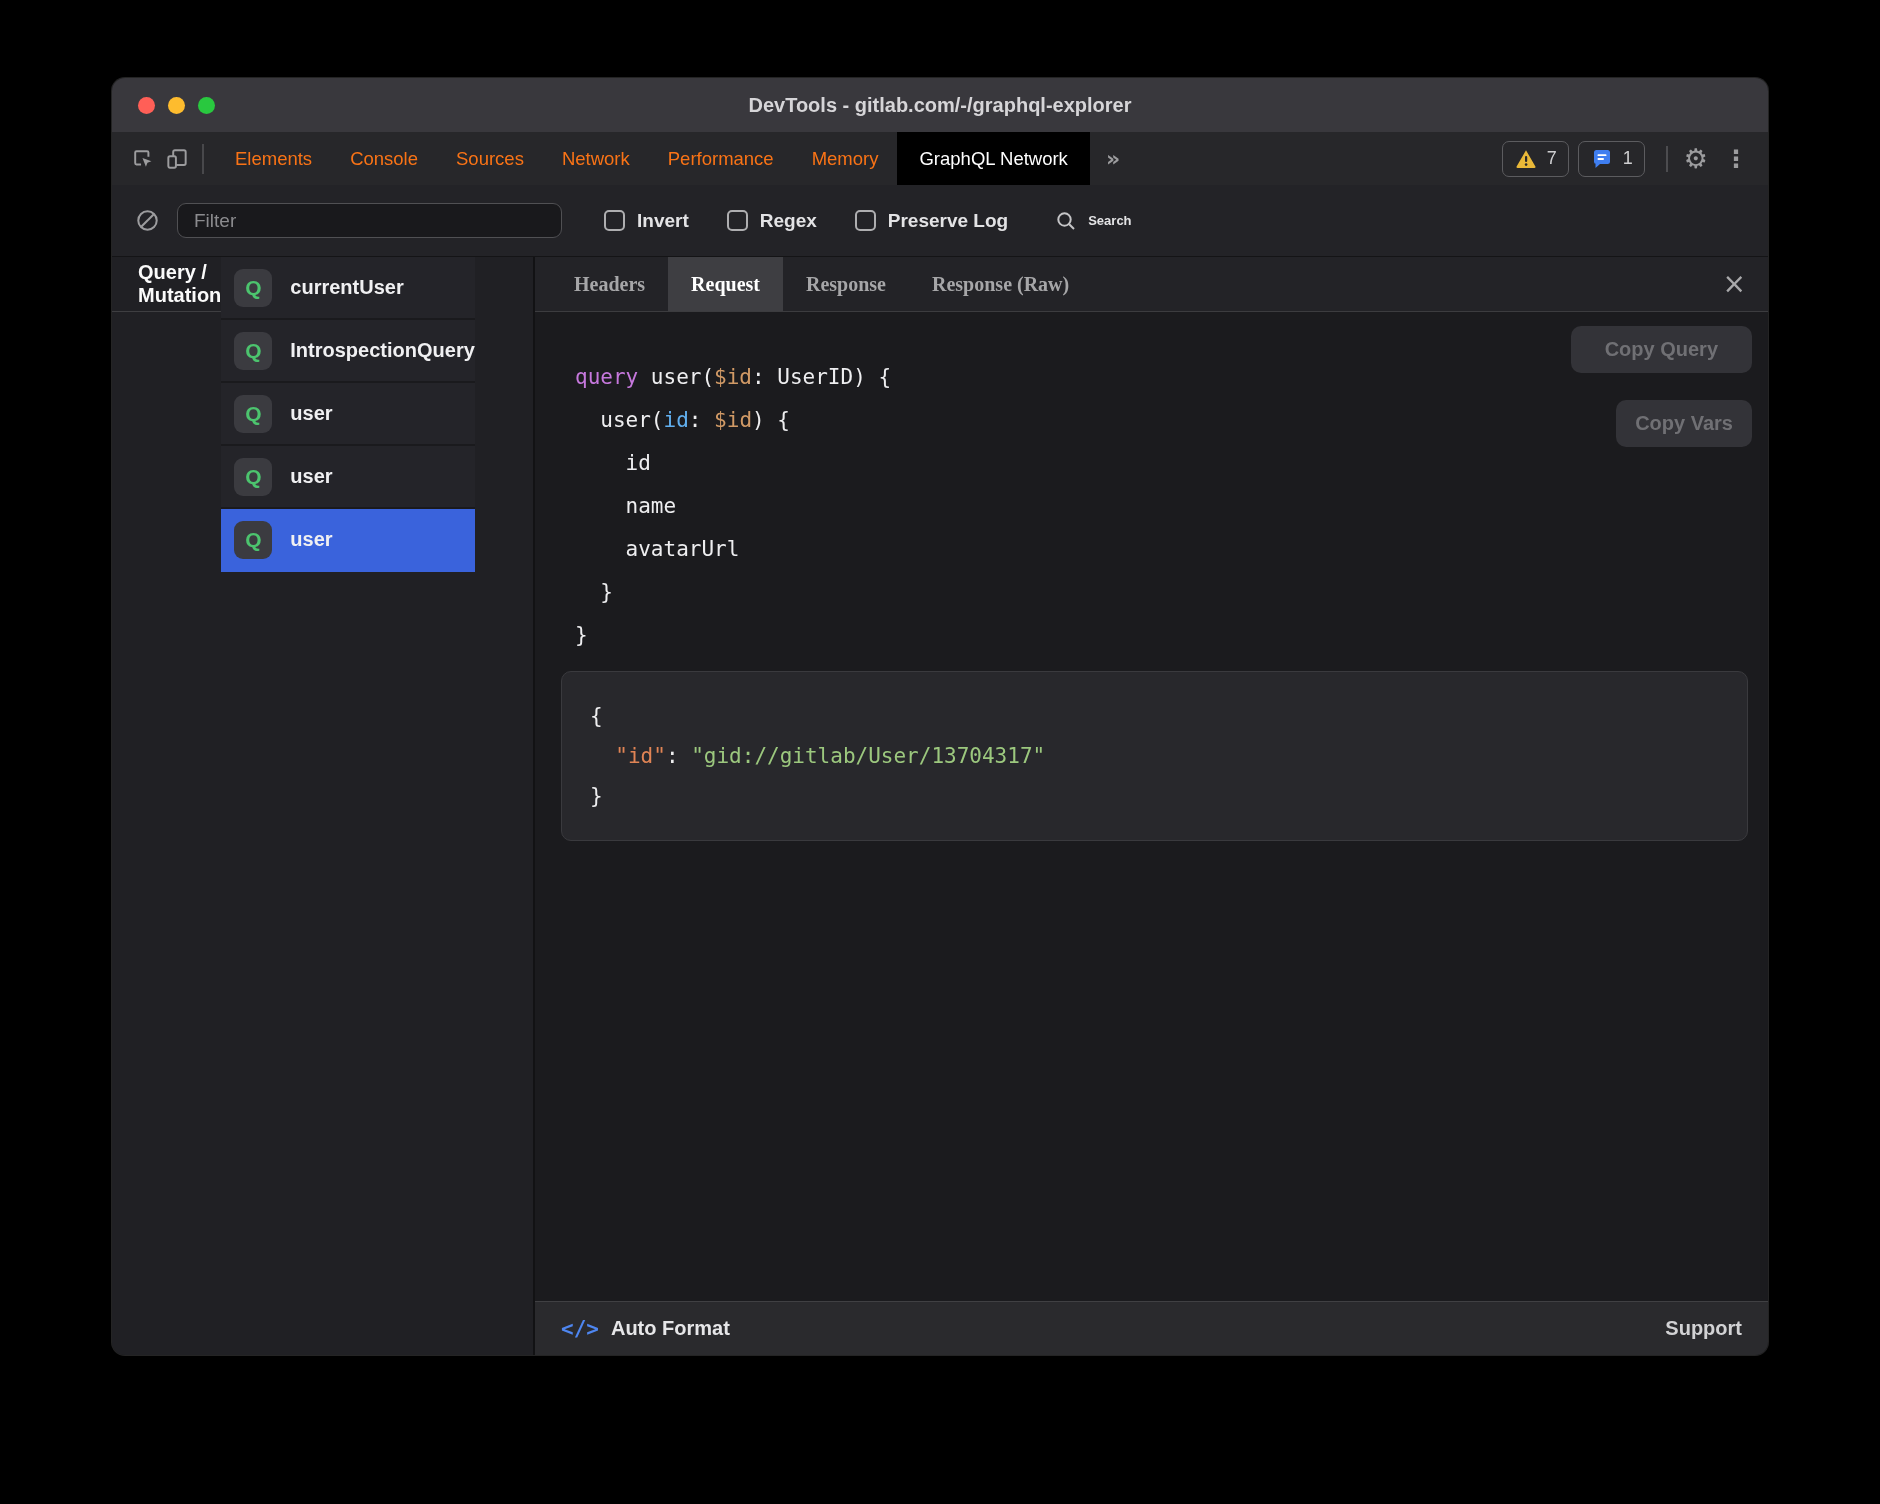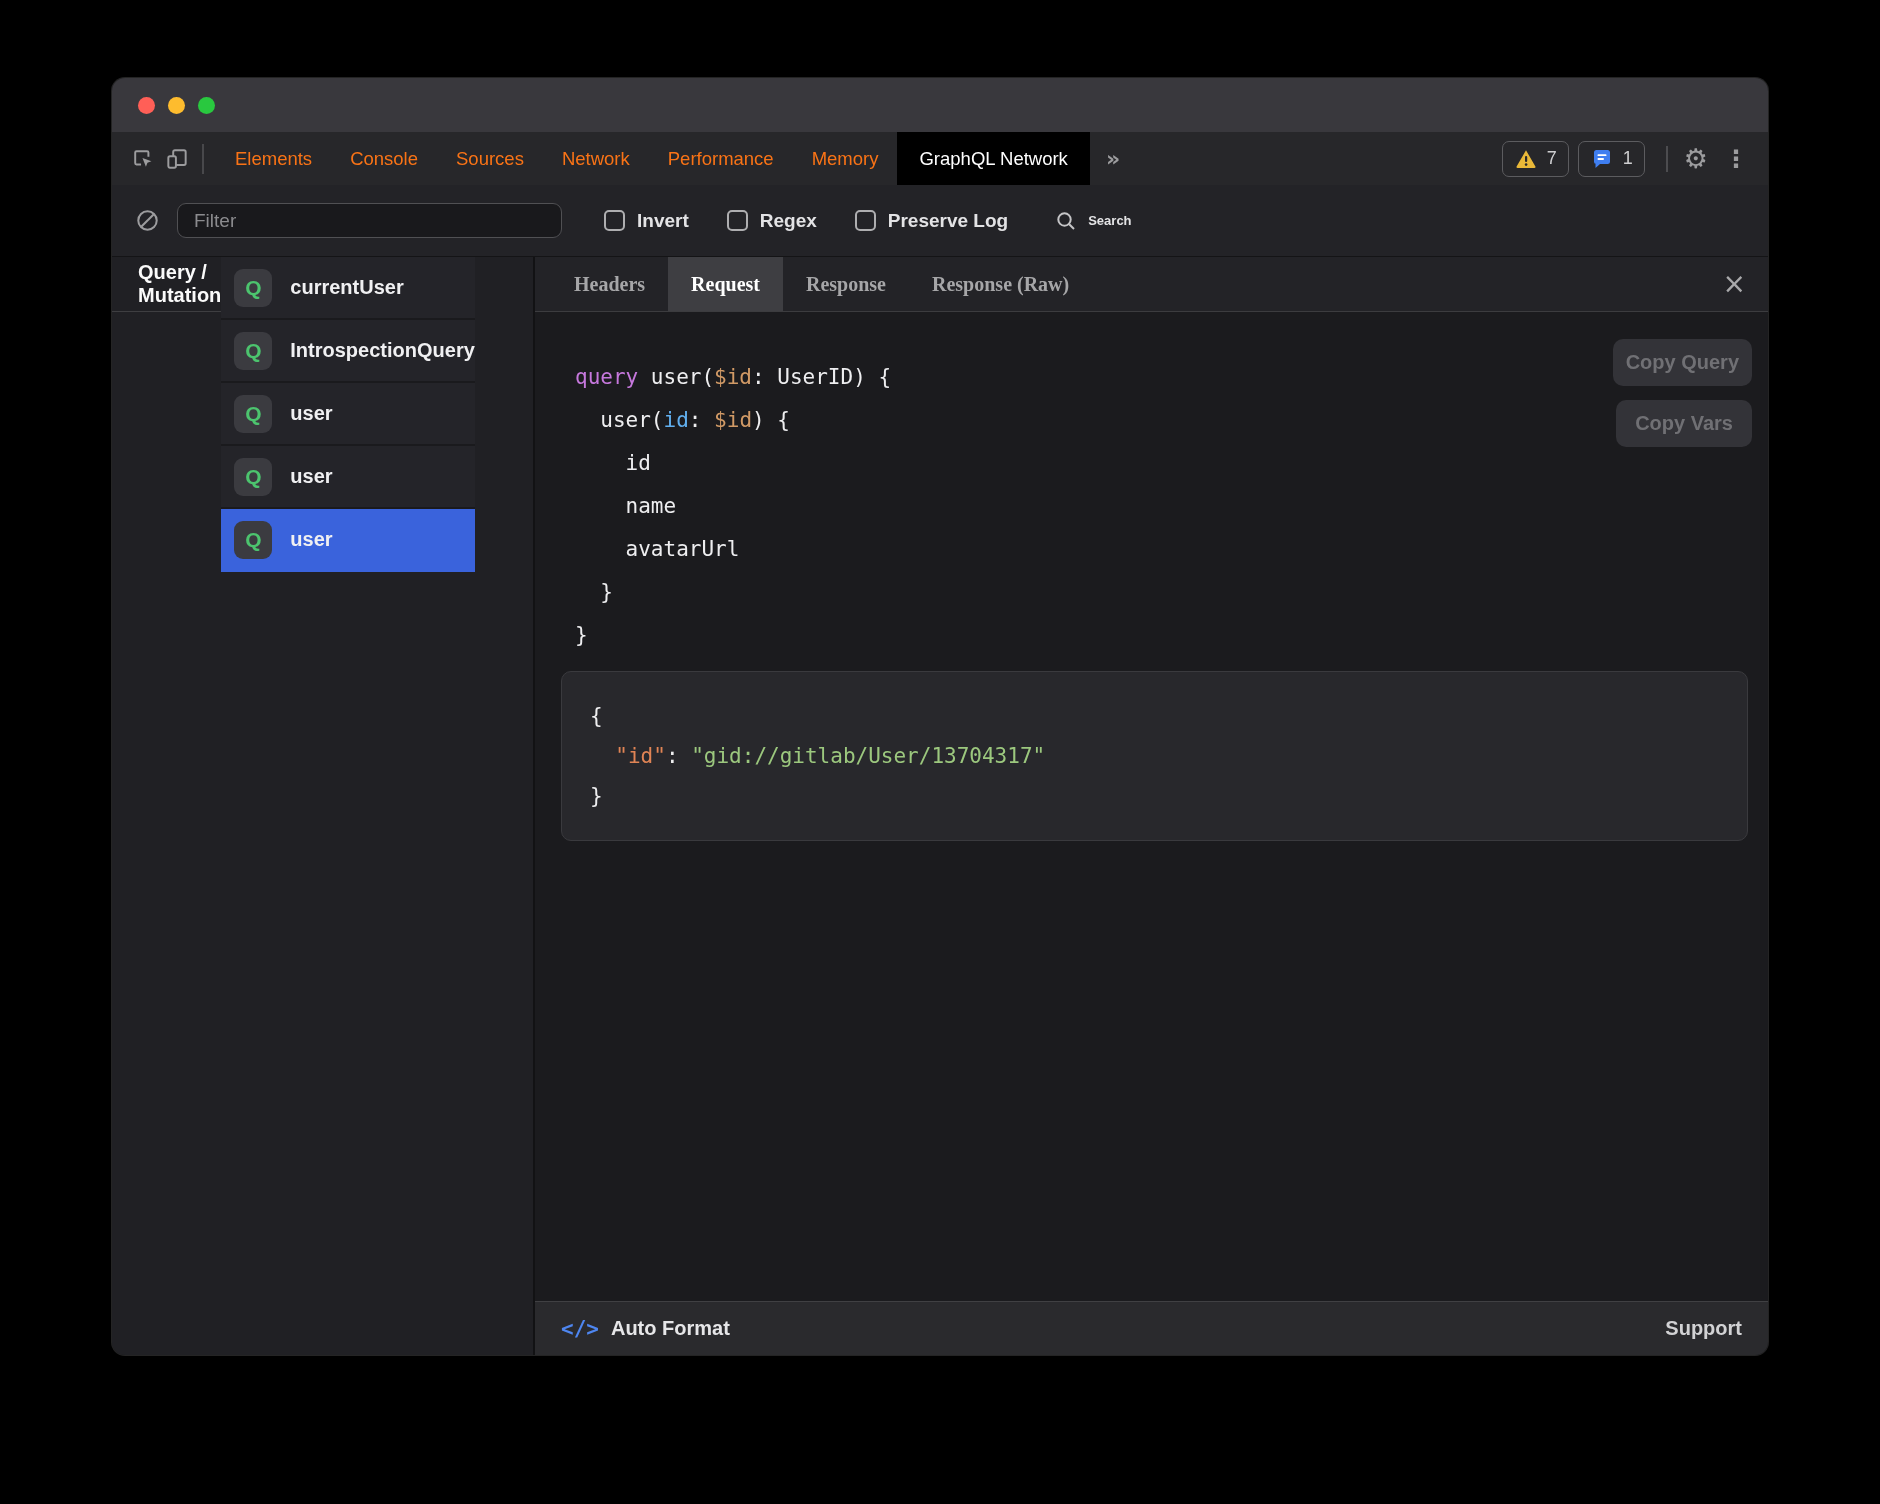--- a/index.html
+++ b/index.html
@@ -117,6 +117,7 @@
       <span class="tl yellow"></span>
       <span class="tl green"></span>
     </div>
+    <div class="win-title">DevTools - gitlab.com/-/graphql-explorer</div>
   </div>
 
   <div class="tabbar">

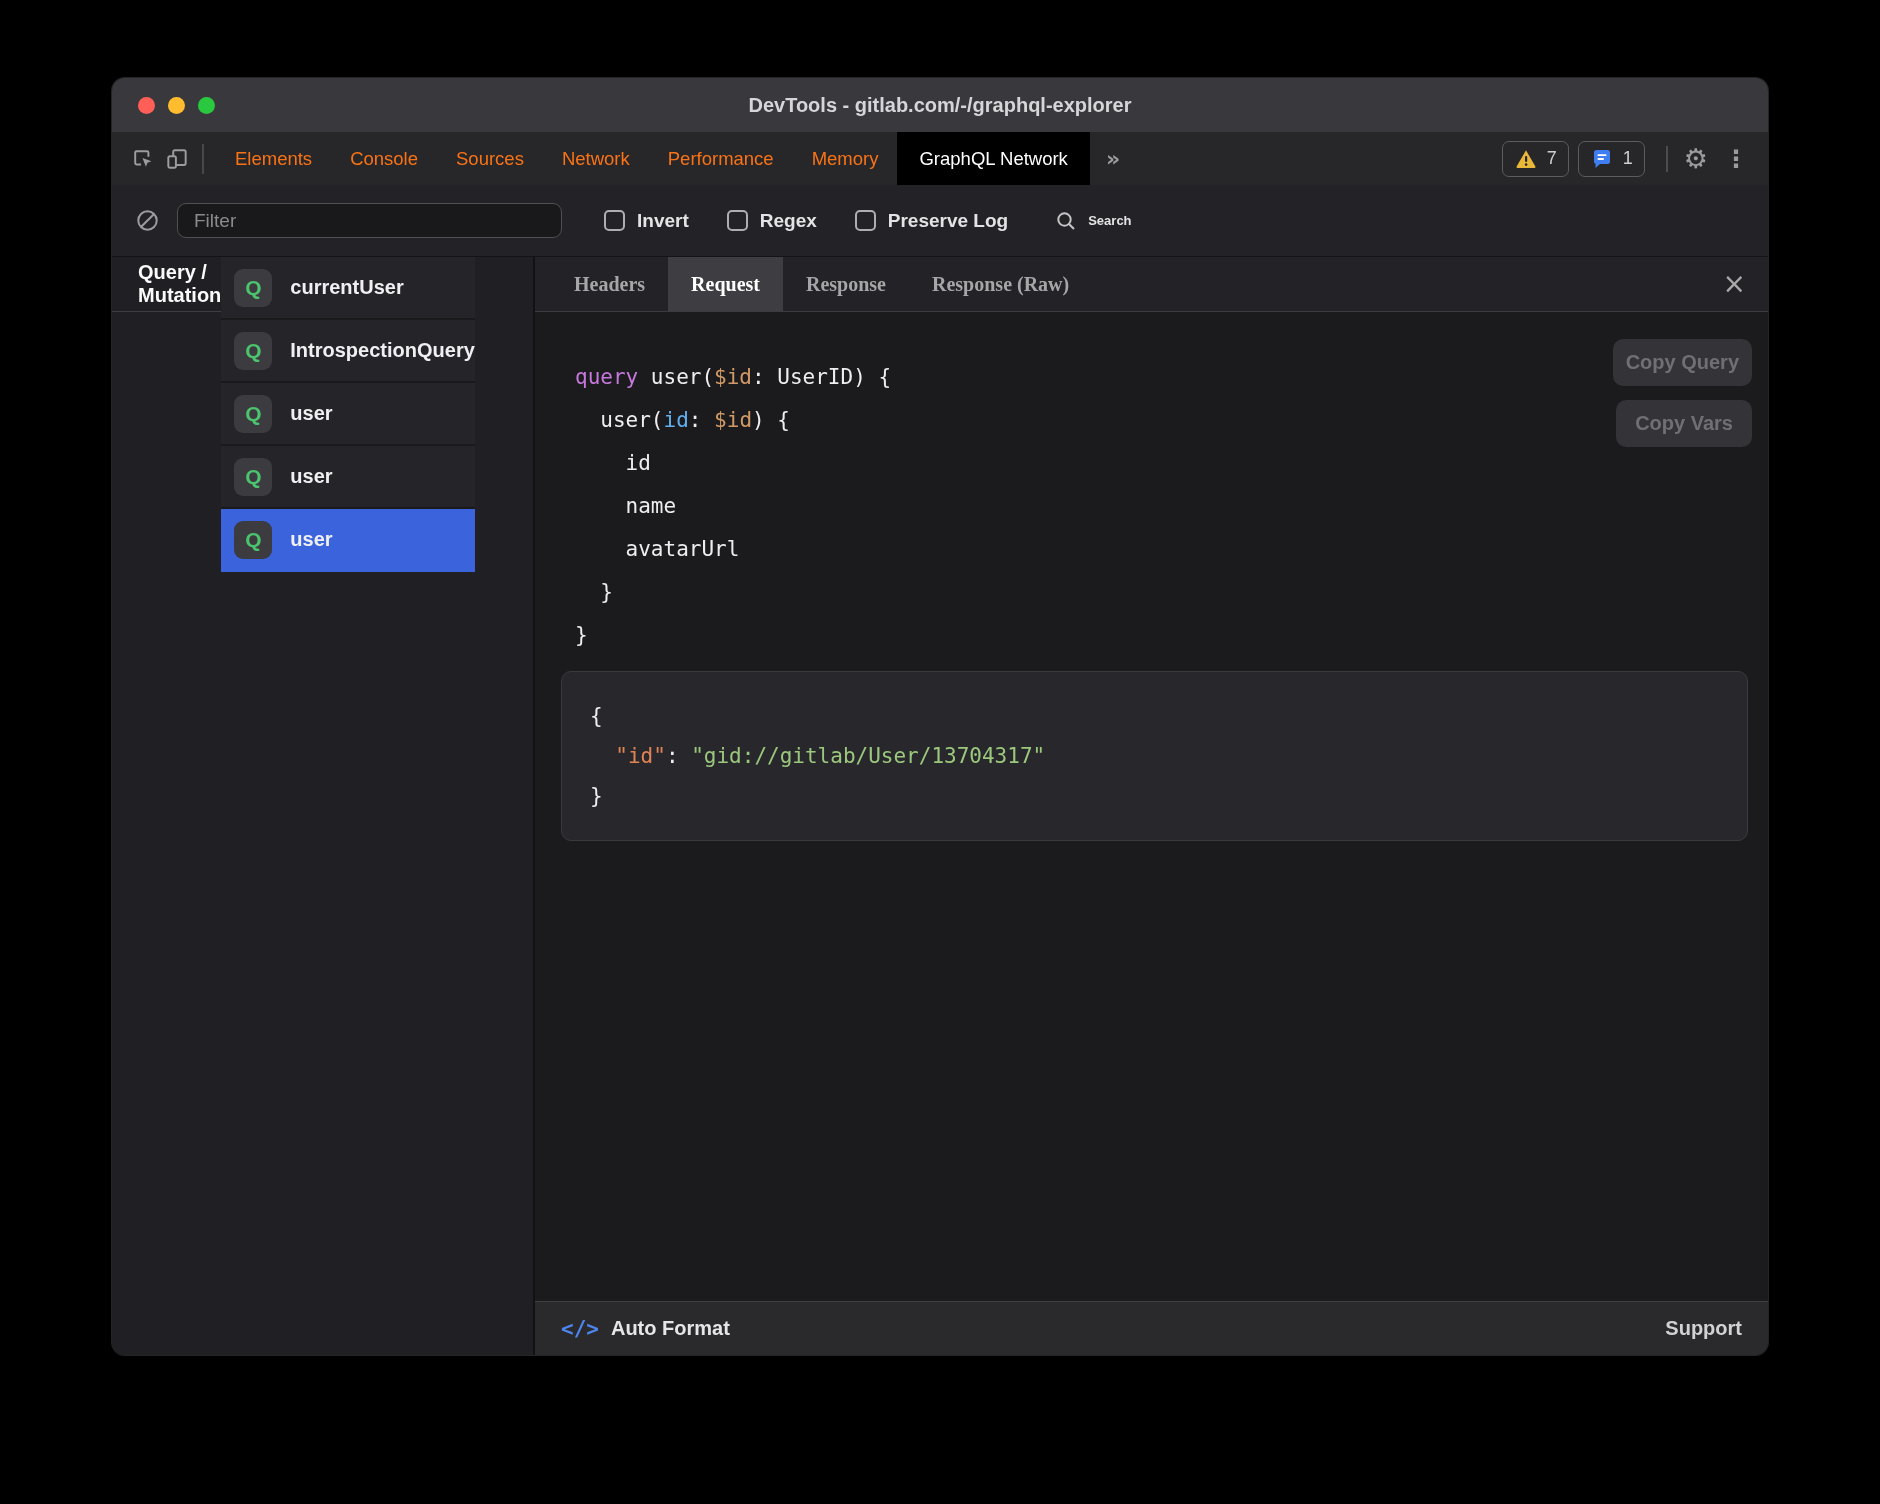--- a/index.html
+++ b/index.html
@@ -96,7 +96,7 @@
 
   .copy-btn { position:absolute; background:#333338; color:#707074; font-size:20px; font-weight:700;
               border:none; border-radius:10px; font-family:"Liberation Sans", sans-serif; cursor:default; }
-  .copy-query { top:27px; right:16px; padding:12px 13px; }
+  .copy-query { top:14px; right:16px; padding:12px 34px; }
   .copy-vars  { top:88px; right:16px; padding:12px 19px; }
 
   .detail-footer { height:54px; flex:0 0 54px; background:#2a2a2d; border-top:1px solid #404043;

